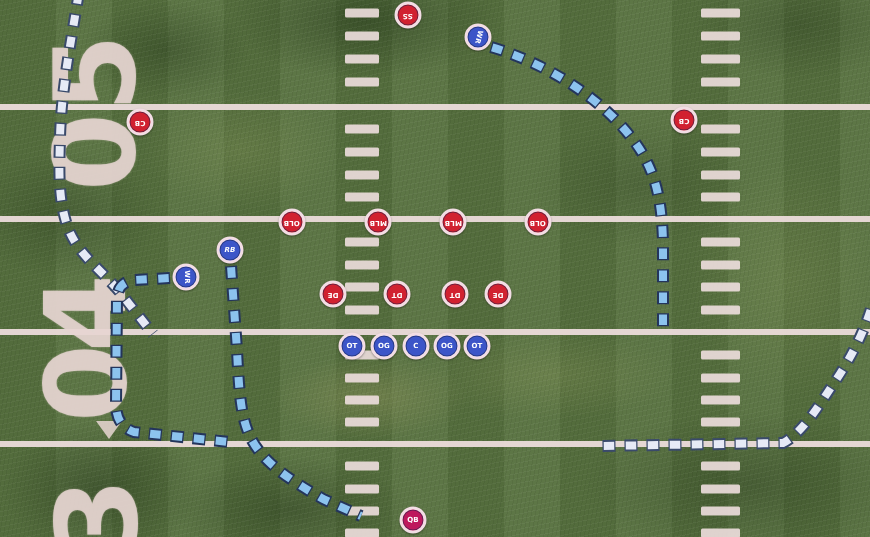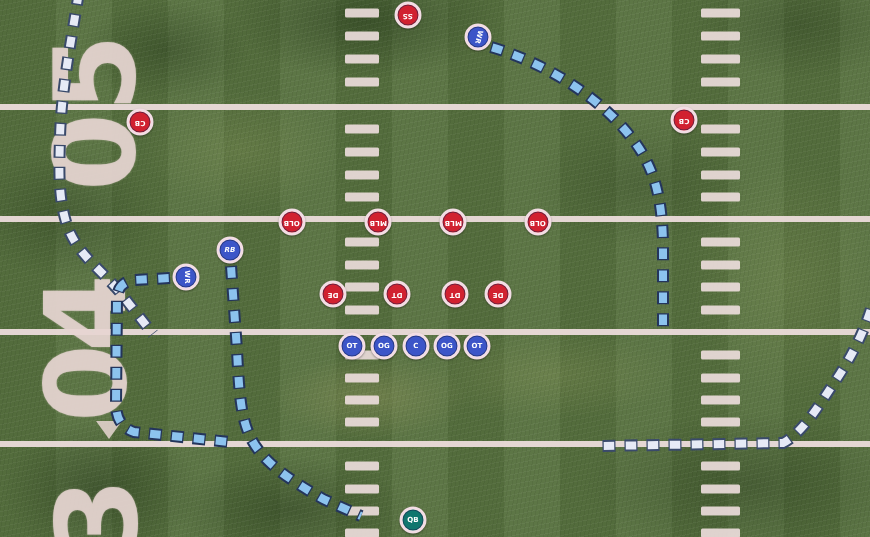--- a/index.html
+++ b/index.html
@@ -178,7 +178,7 @@
     <div class="player" style="left: 477px; top: 346px; background: rgb(60, 85, 200); border: 3px solid rgb(242, 221, 228);">
       <span class="label" style="color: rgb(255, 255, 255); transform: rotate(0deg);">OT</span>
     </div>
-    <div class="player" style="left: 413px; top: 520px; background: #0f766e; border: 3px solid rgb(242, 221, 228);">
+    <div class="player" style="left: 413px; top: 520px; background: #be185d; border: 3px solid rgb(242, 221, 228);">
       <span class="label" style="color: rgb(255, 255, 255); transform: rotate(0deg);">QB</span>
     </div>
   </div>

